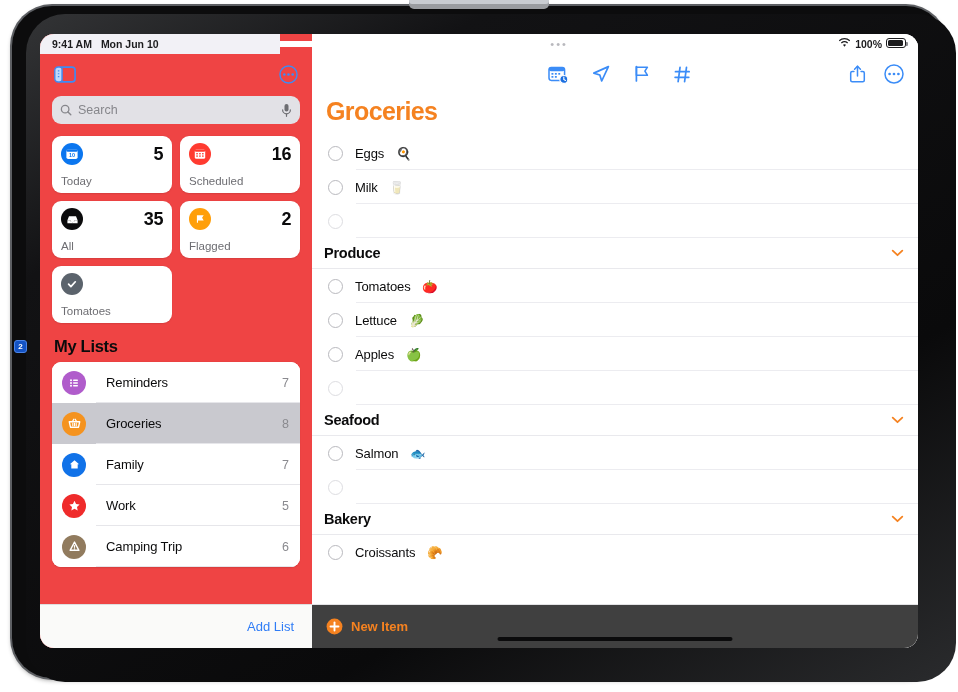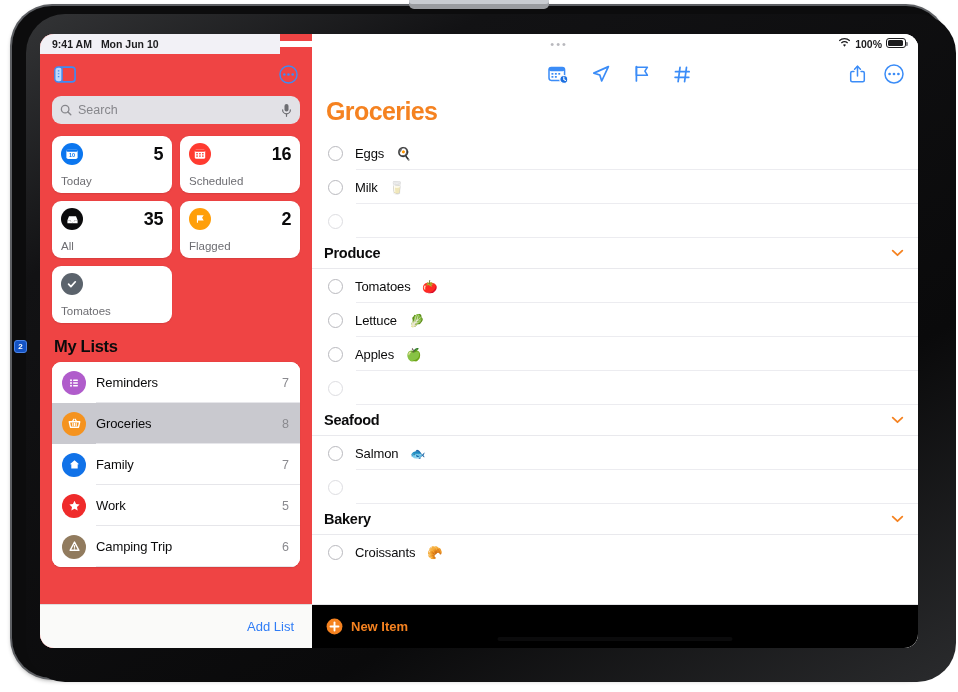--- a/index.html
+++ b/index.html
@@ -131,7 +131,7 @@
     box-shadow: 0 0.5px 1.5px rgba(0,0,0,.10);
   }
   .list-row {
-    height: 41px; display:flex; align-items:center; gap:10px;
+    height: 41px; display:flex; align-items:center; gap:20px;
     padding: 0 11px 0 10px; position:relative; background:#fff;
   }
   .list-row.selected { background:#c9c9cf; }

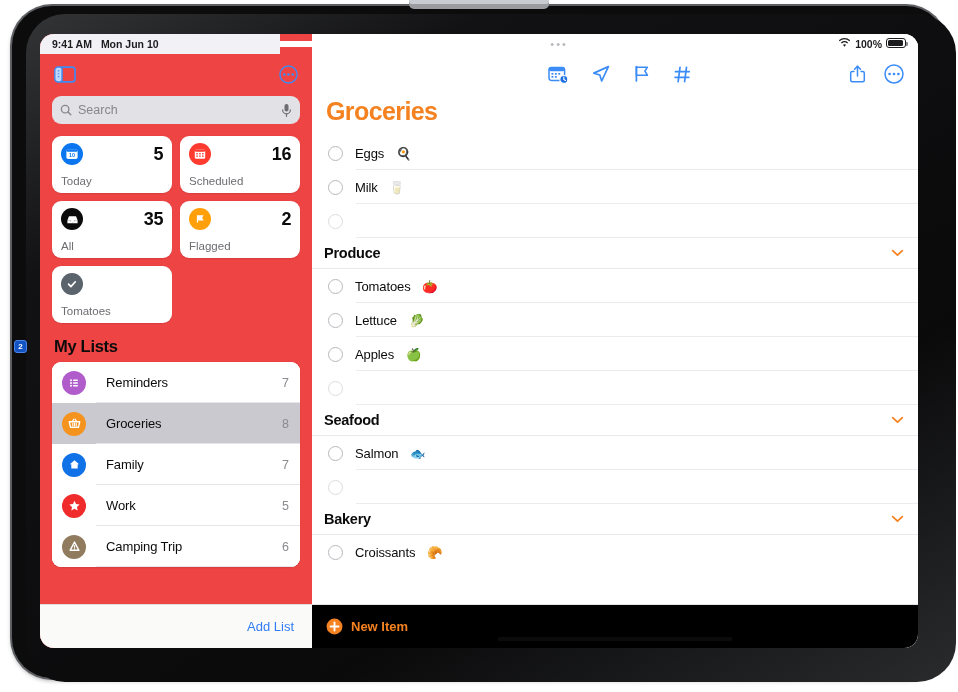--- a/index.html
+++ b/index.html
@@ -201,7 +201,7 @@
   .main-bottom {
     height: 44px; border-top:1px solid #e3e3e5;
     display:flex; align-items:center; gap:8px;
-    padding-left:14px; background:#000000;
+    padding-left:14px; background:#404040;
   }
   .plus-ic { width:17px; height:17px; }
   .new-item-label { font-size:13px; font-weight:bold; color:#f58220; }

